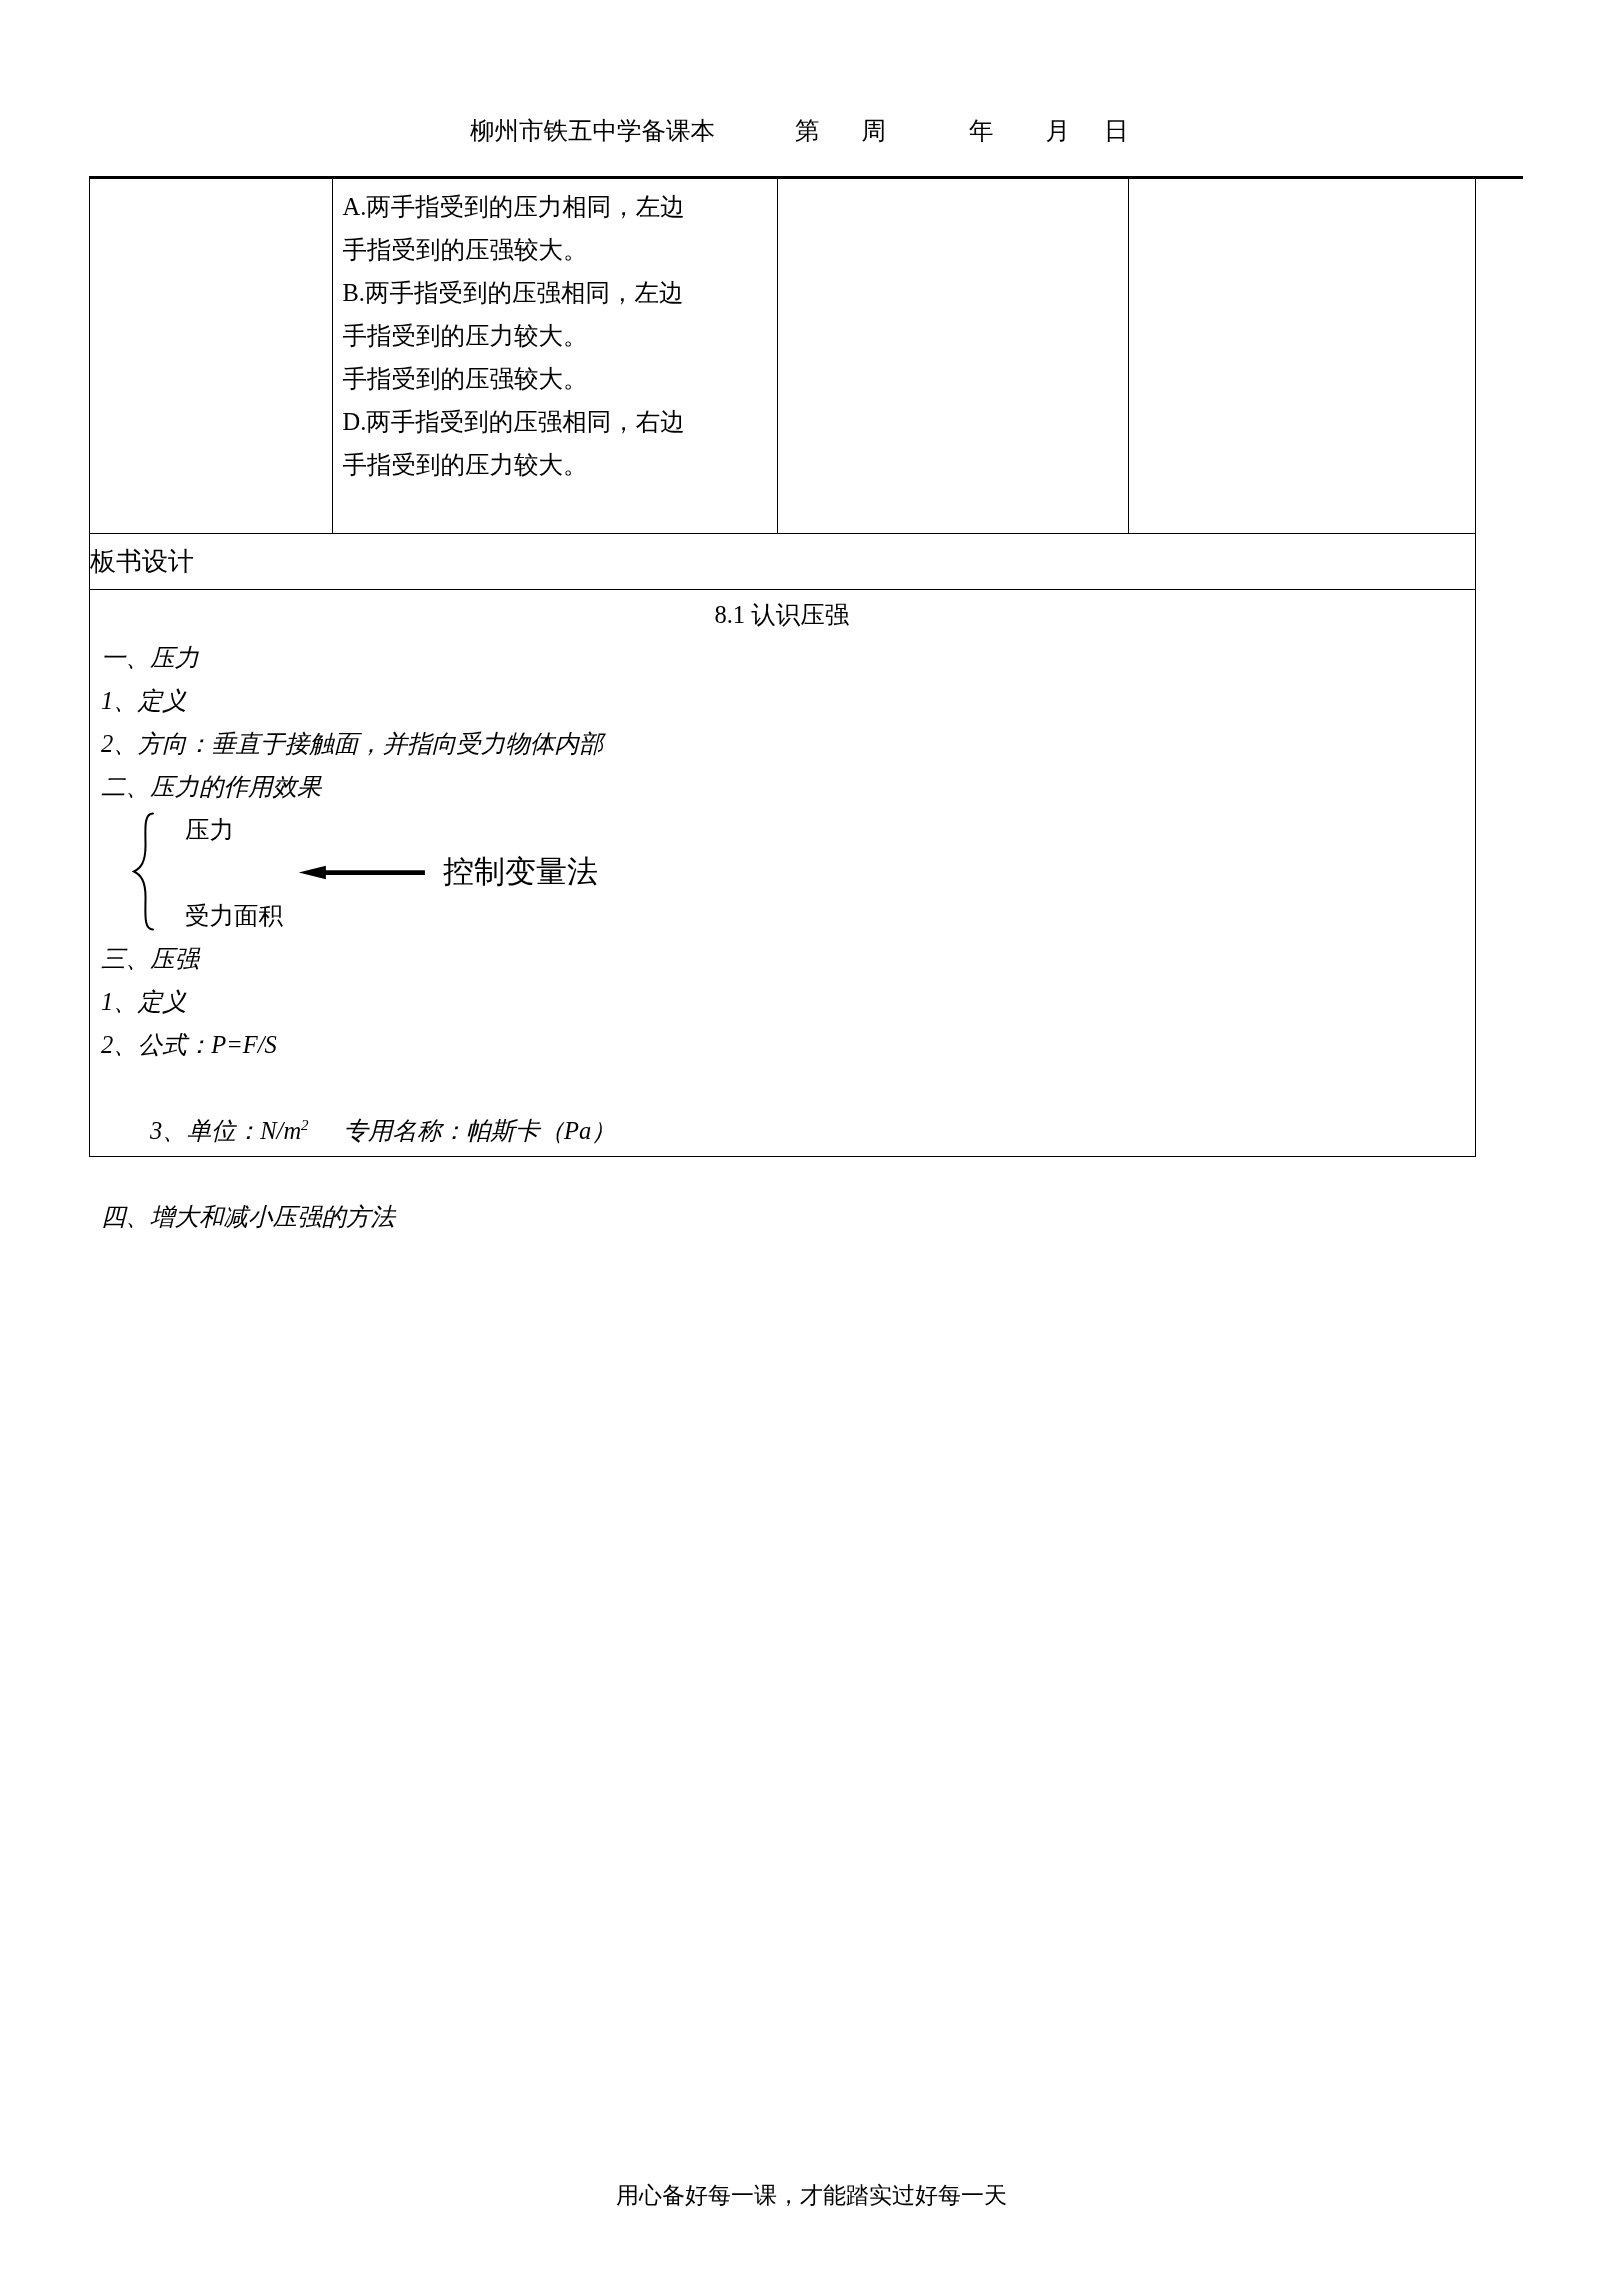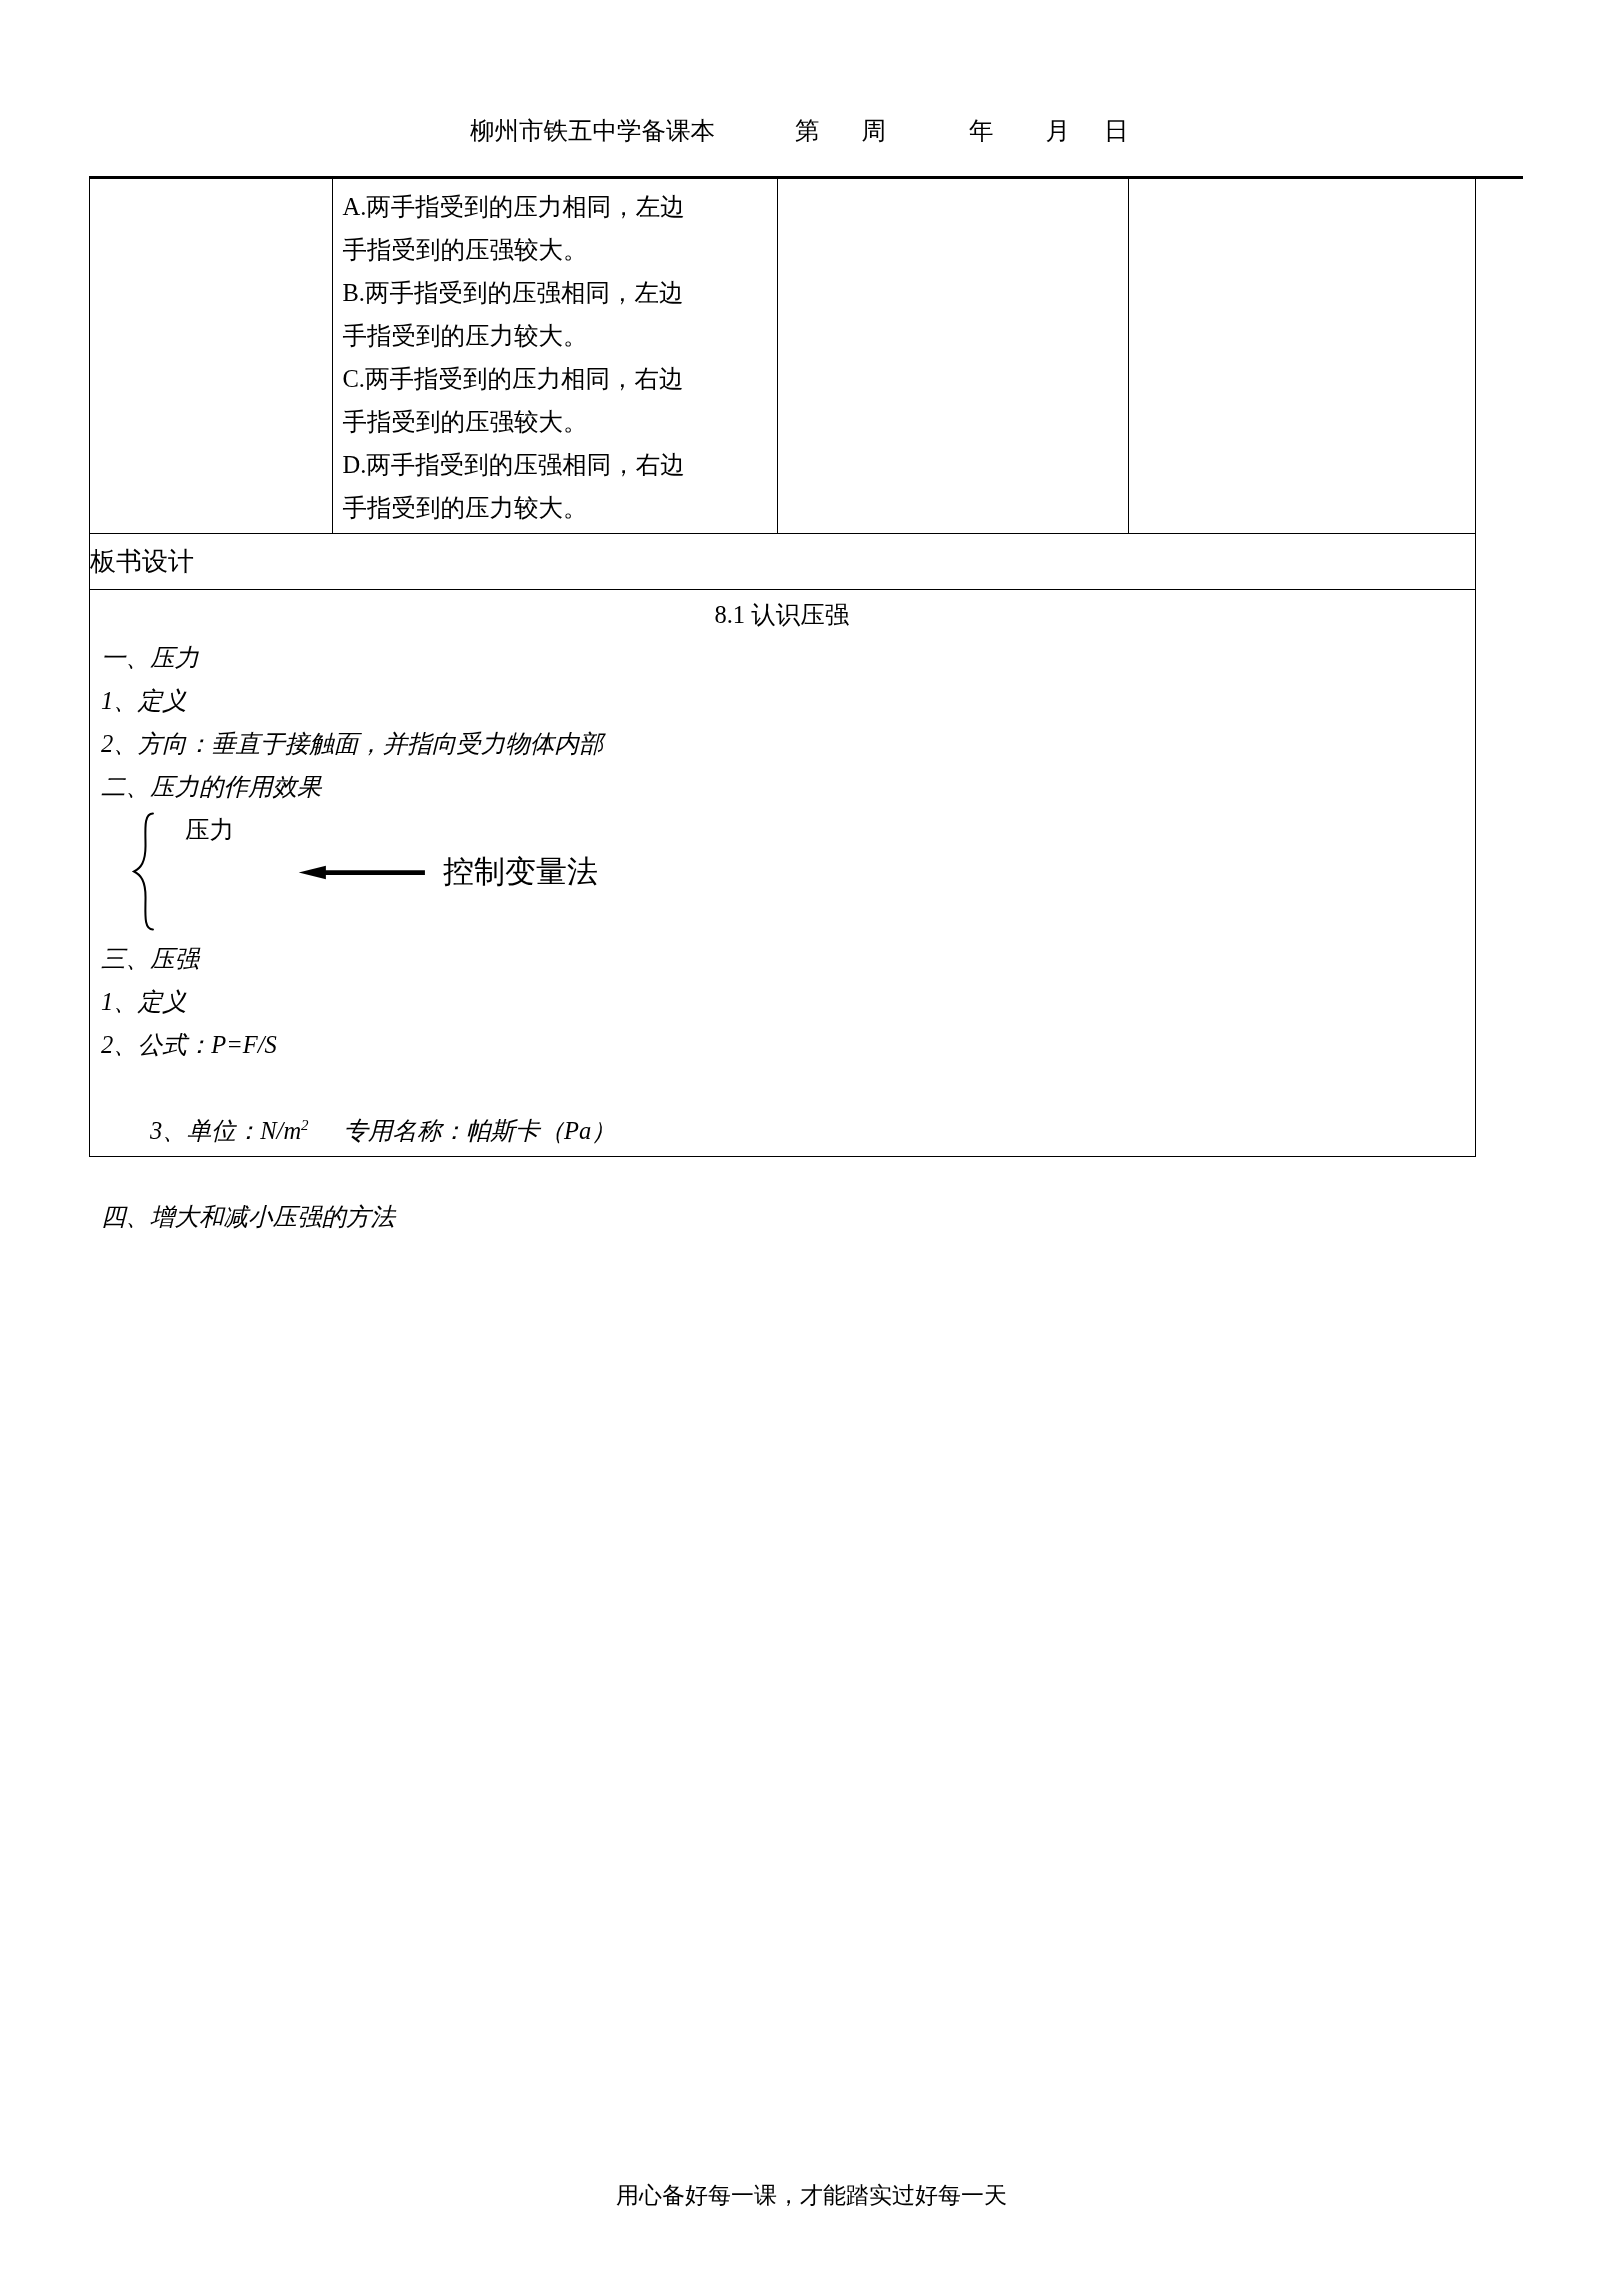--- a/index.html
+++ b/index.html
@@ -86,7 +86,6 @@
       <div class="opt-line">手指受到的压强较大。</div>
       <div class="opt-line">B.两手指受到的压强相同，左边</div>
       <div class="opt-line">手指受到的压力较大。</div>
-      <div class="opt-line">C.两手指受到的压力相同，右边</div>
       <div class="opt-line">手指受到的压强较大。</div>
       <div class="opt-line">D.两手指受到的压强相同，右边</div>
       <div class="opt-line">手指受到的压力较大。</div>

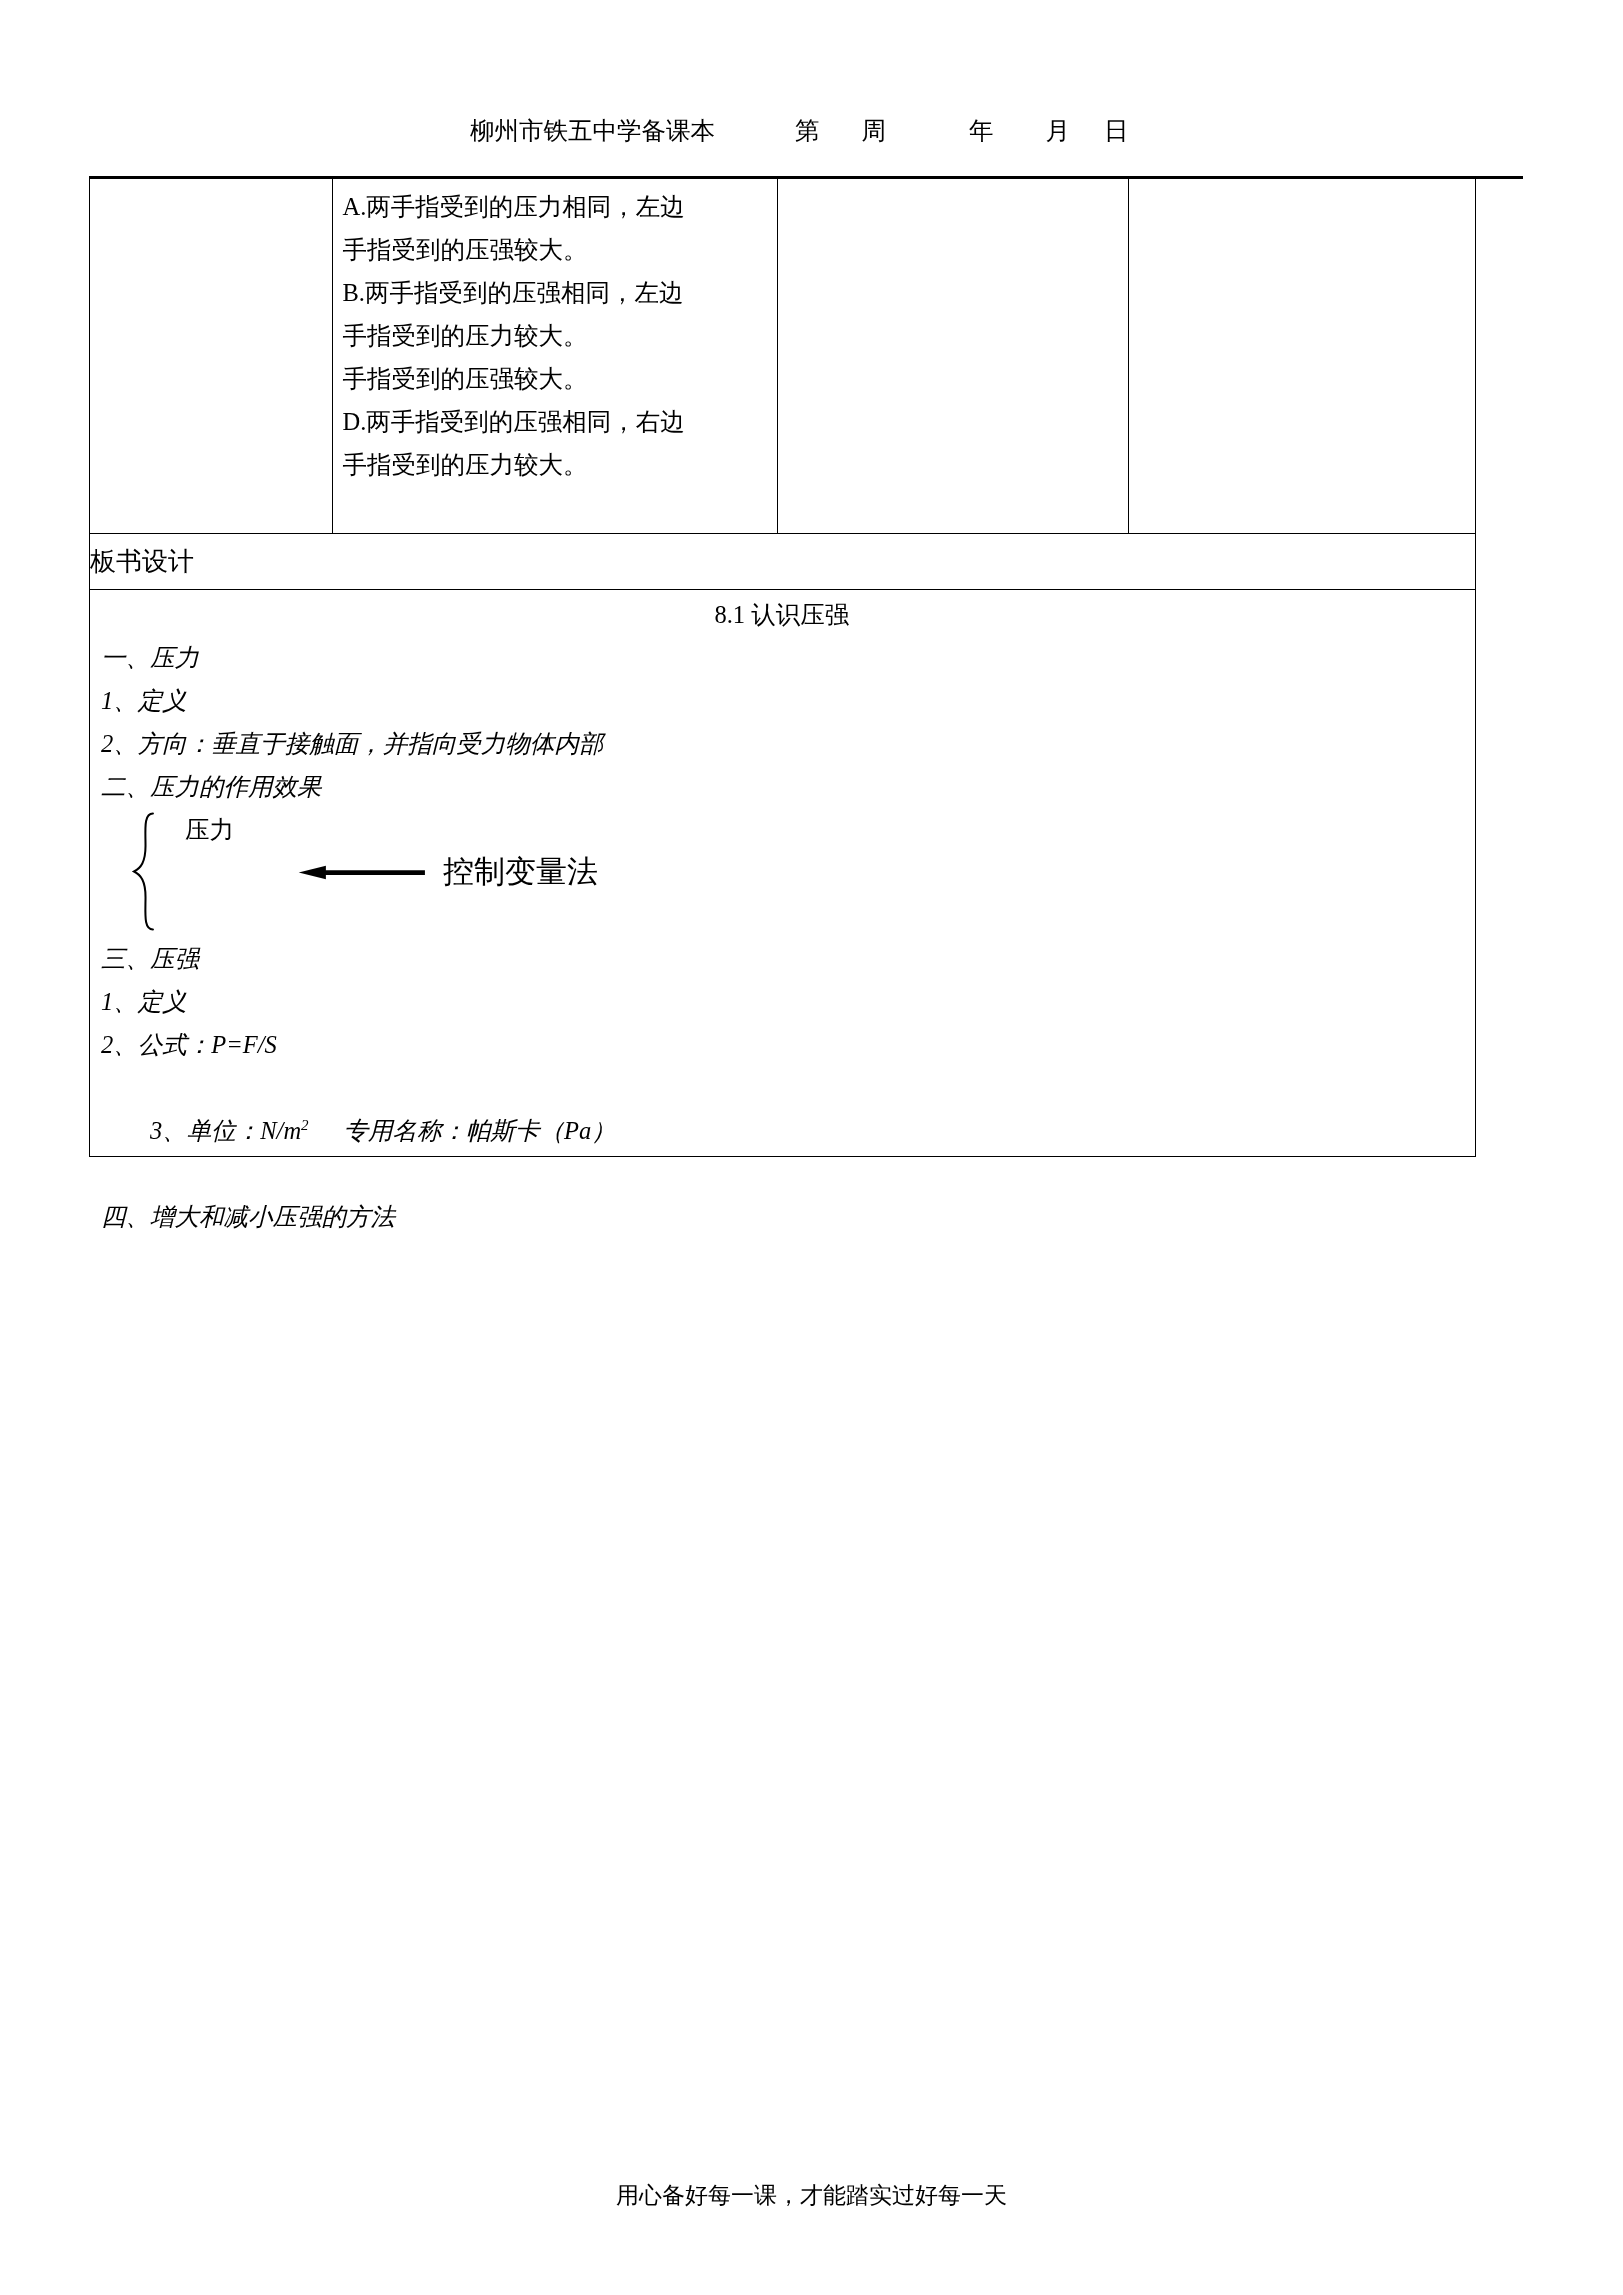--- a/index.html
+++ b/index.html
@@ -115,6 +115,7 @@
           </svg>
           <span class="arrow-label">控制变量法</span>
         </div>
+        <div class="diagram-bottom">受力面积</div>
       </div>
 
       <div class="bd-line">三、压强</div>

